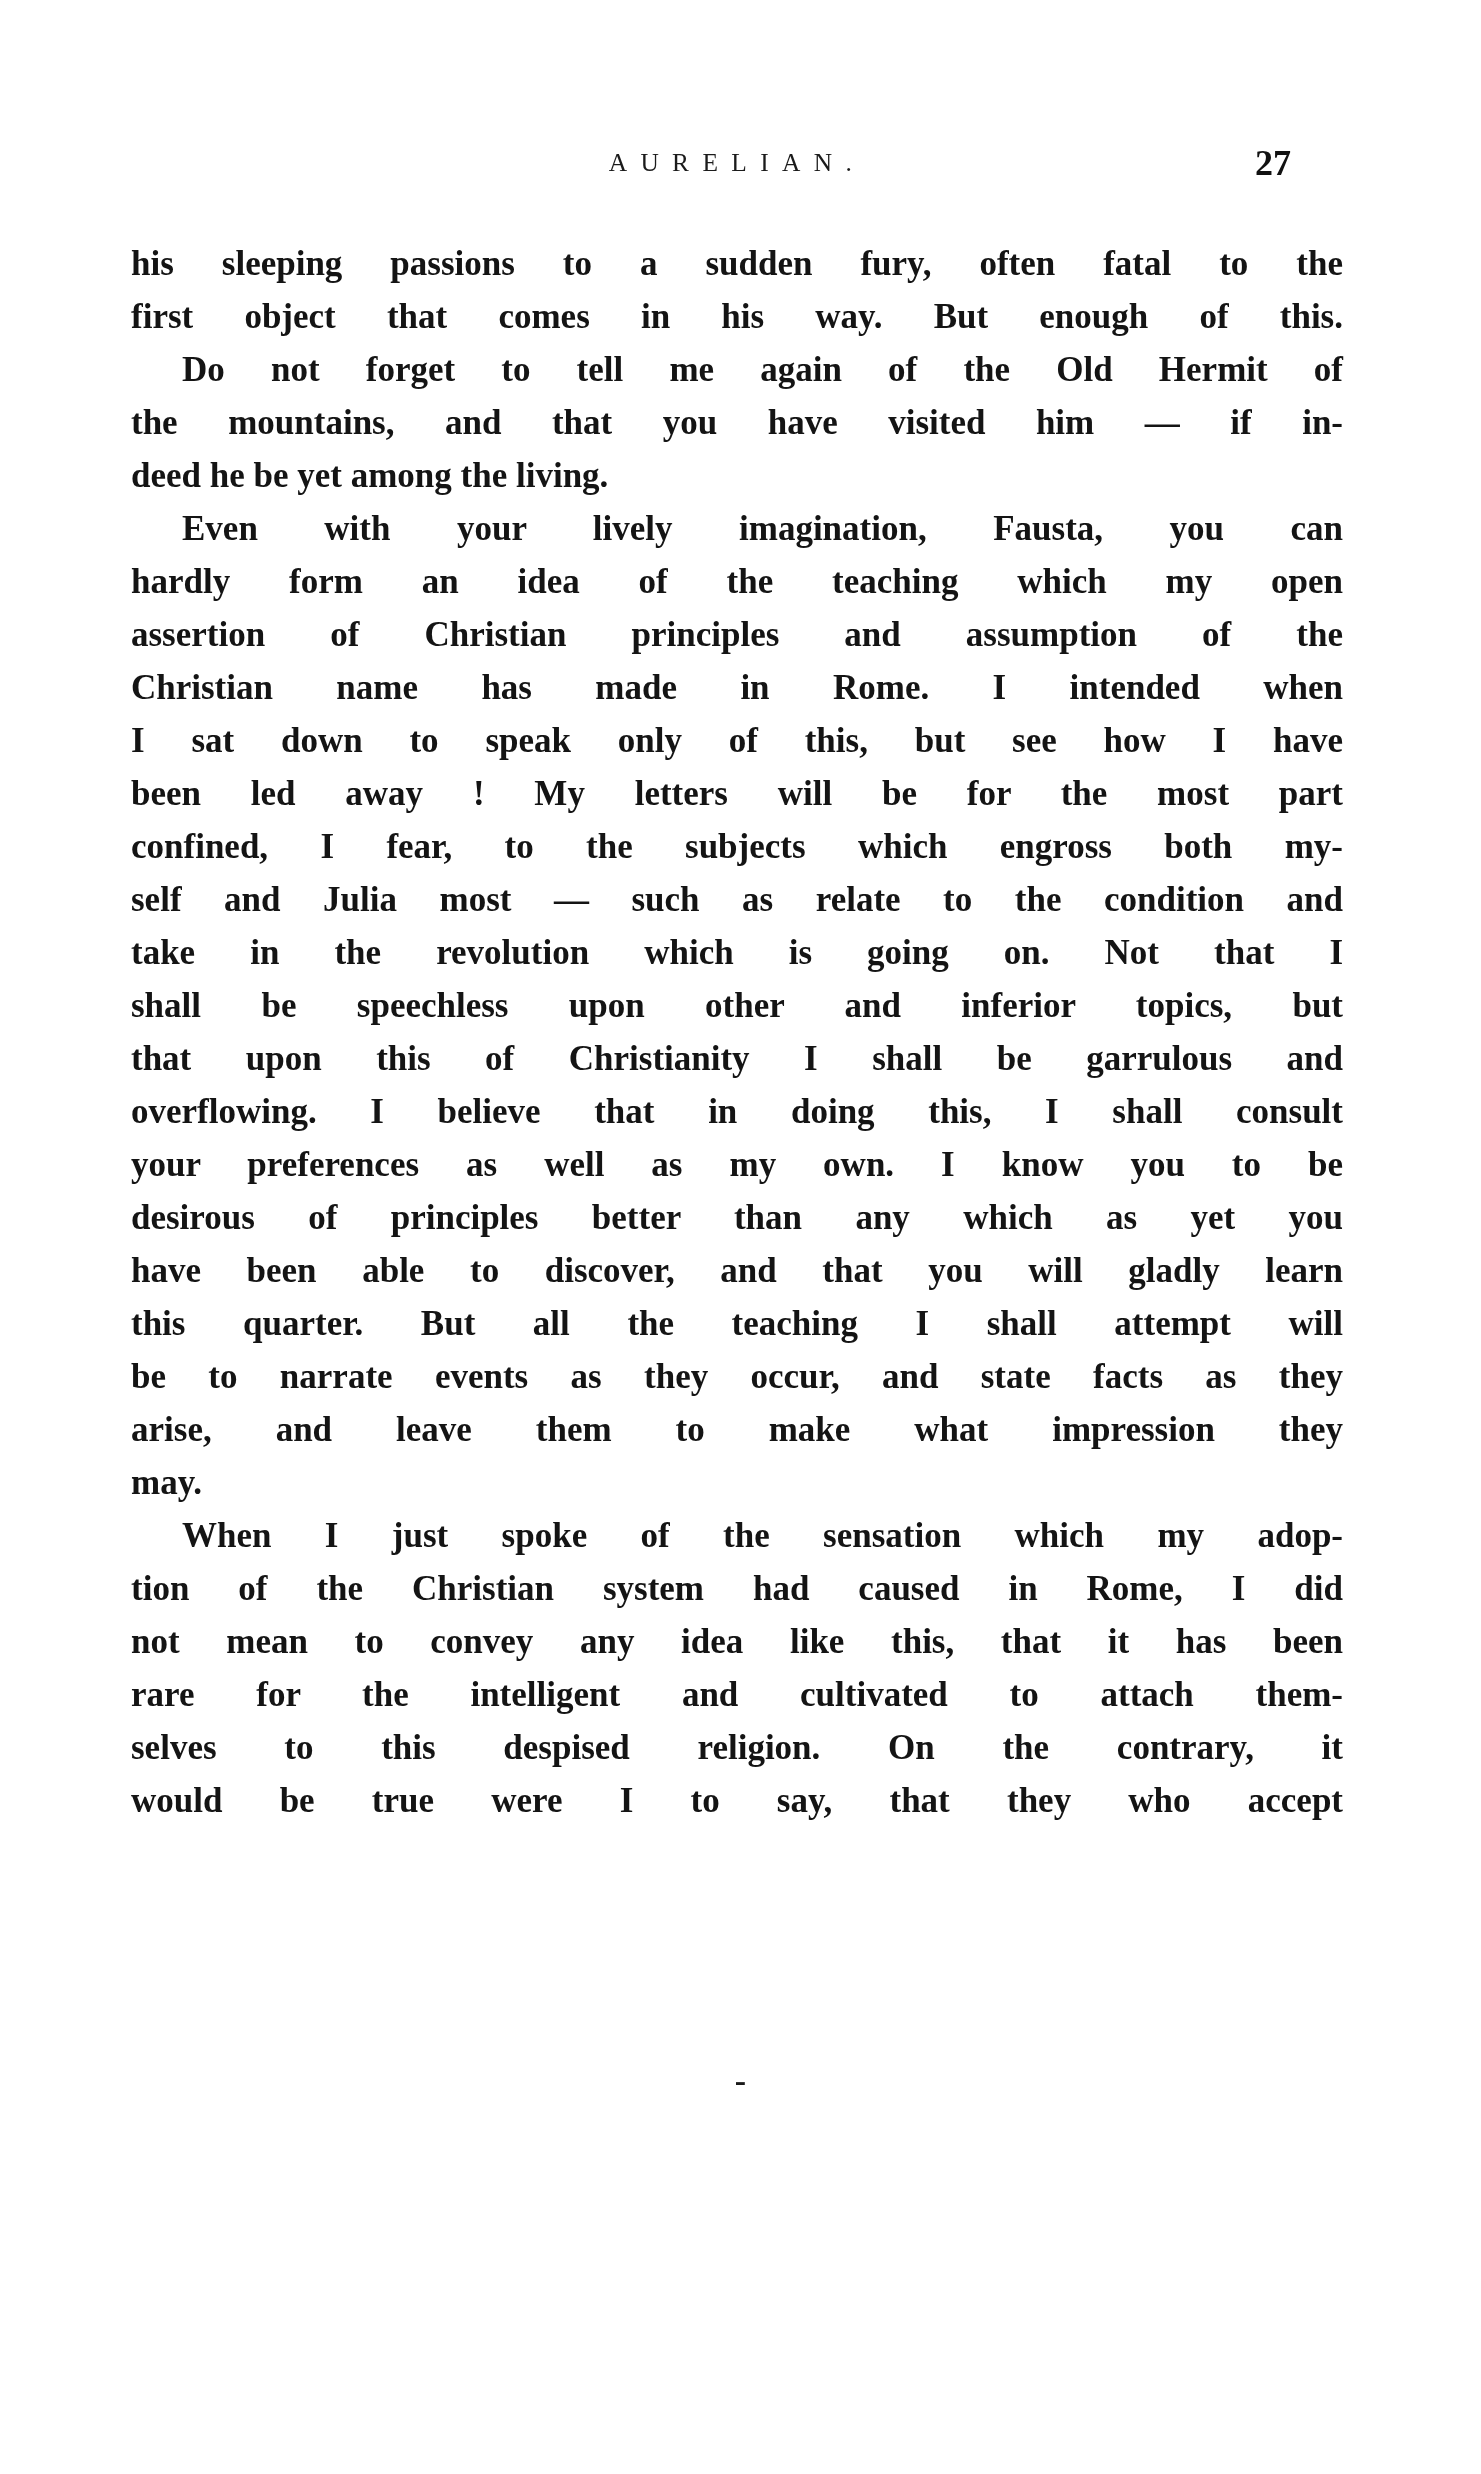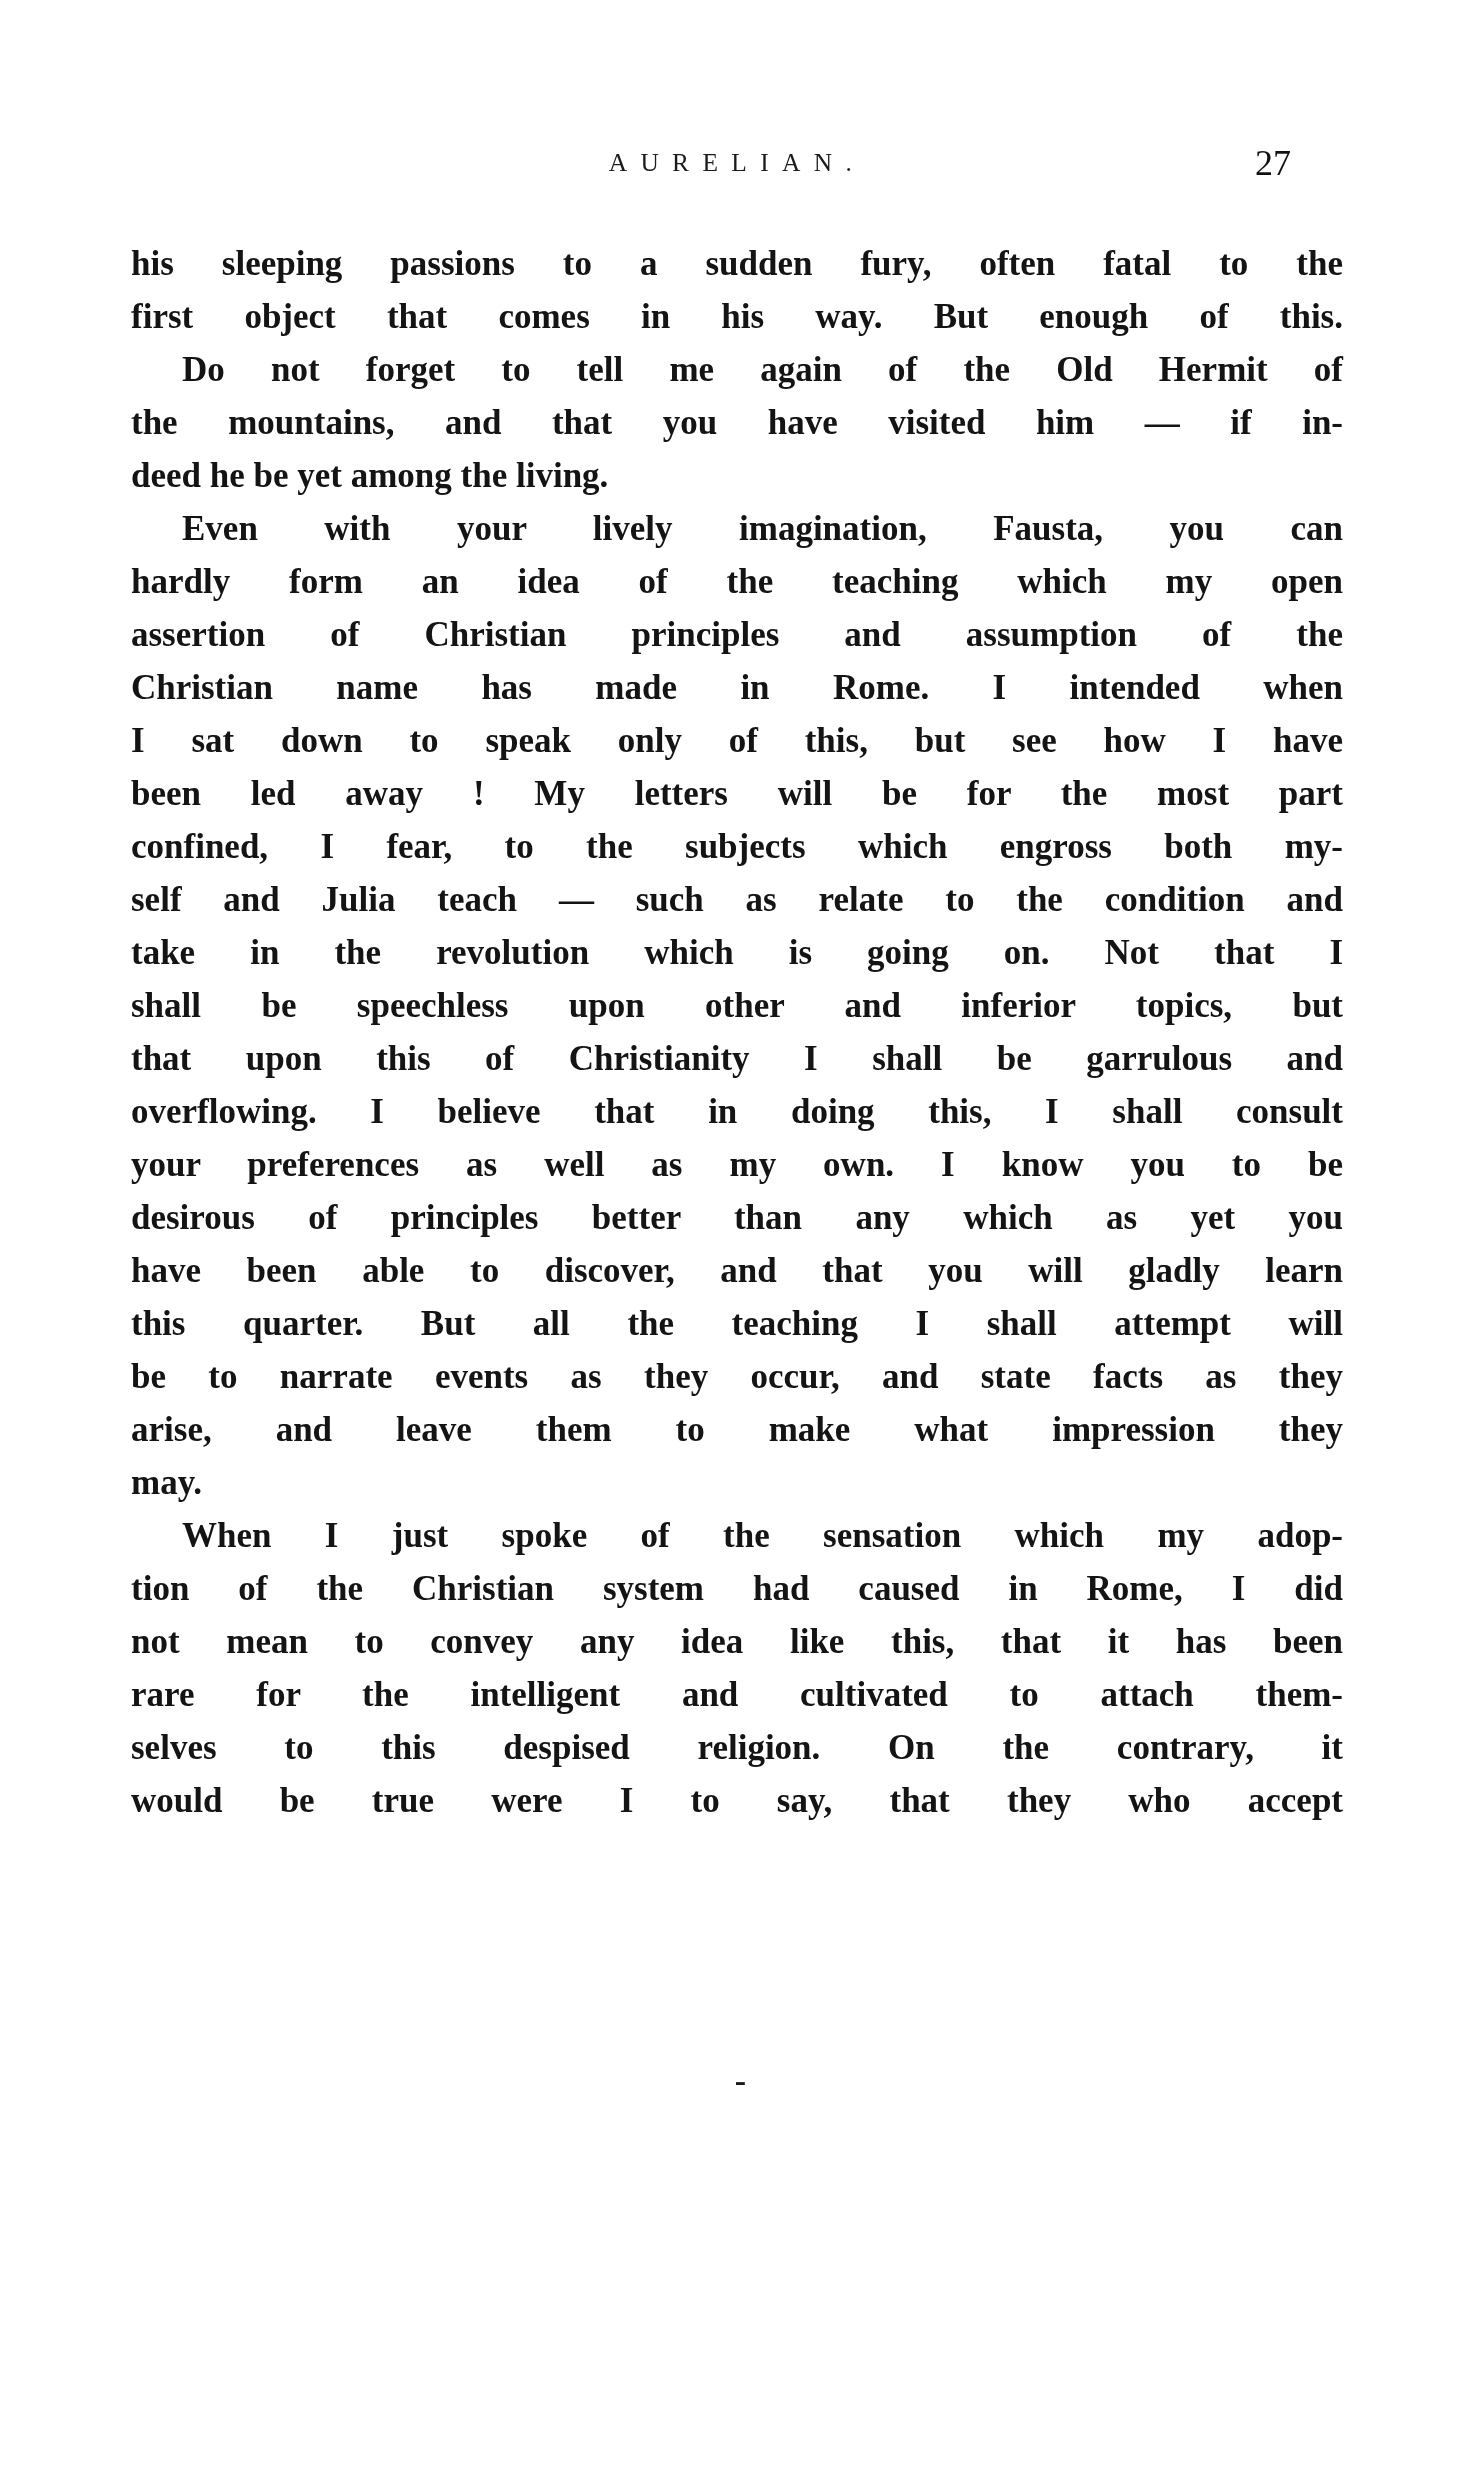--- a/index.html
+++ b/index.html
@@ -44,7 +44,7 @@
     right: 52px;
     top: 0;
     font-size: 36px;
-    font-weight: 400;
+    font-weight: 700;
     color: #111111;
   }
   .text-body {

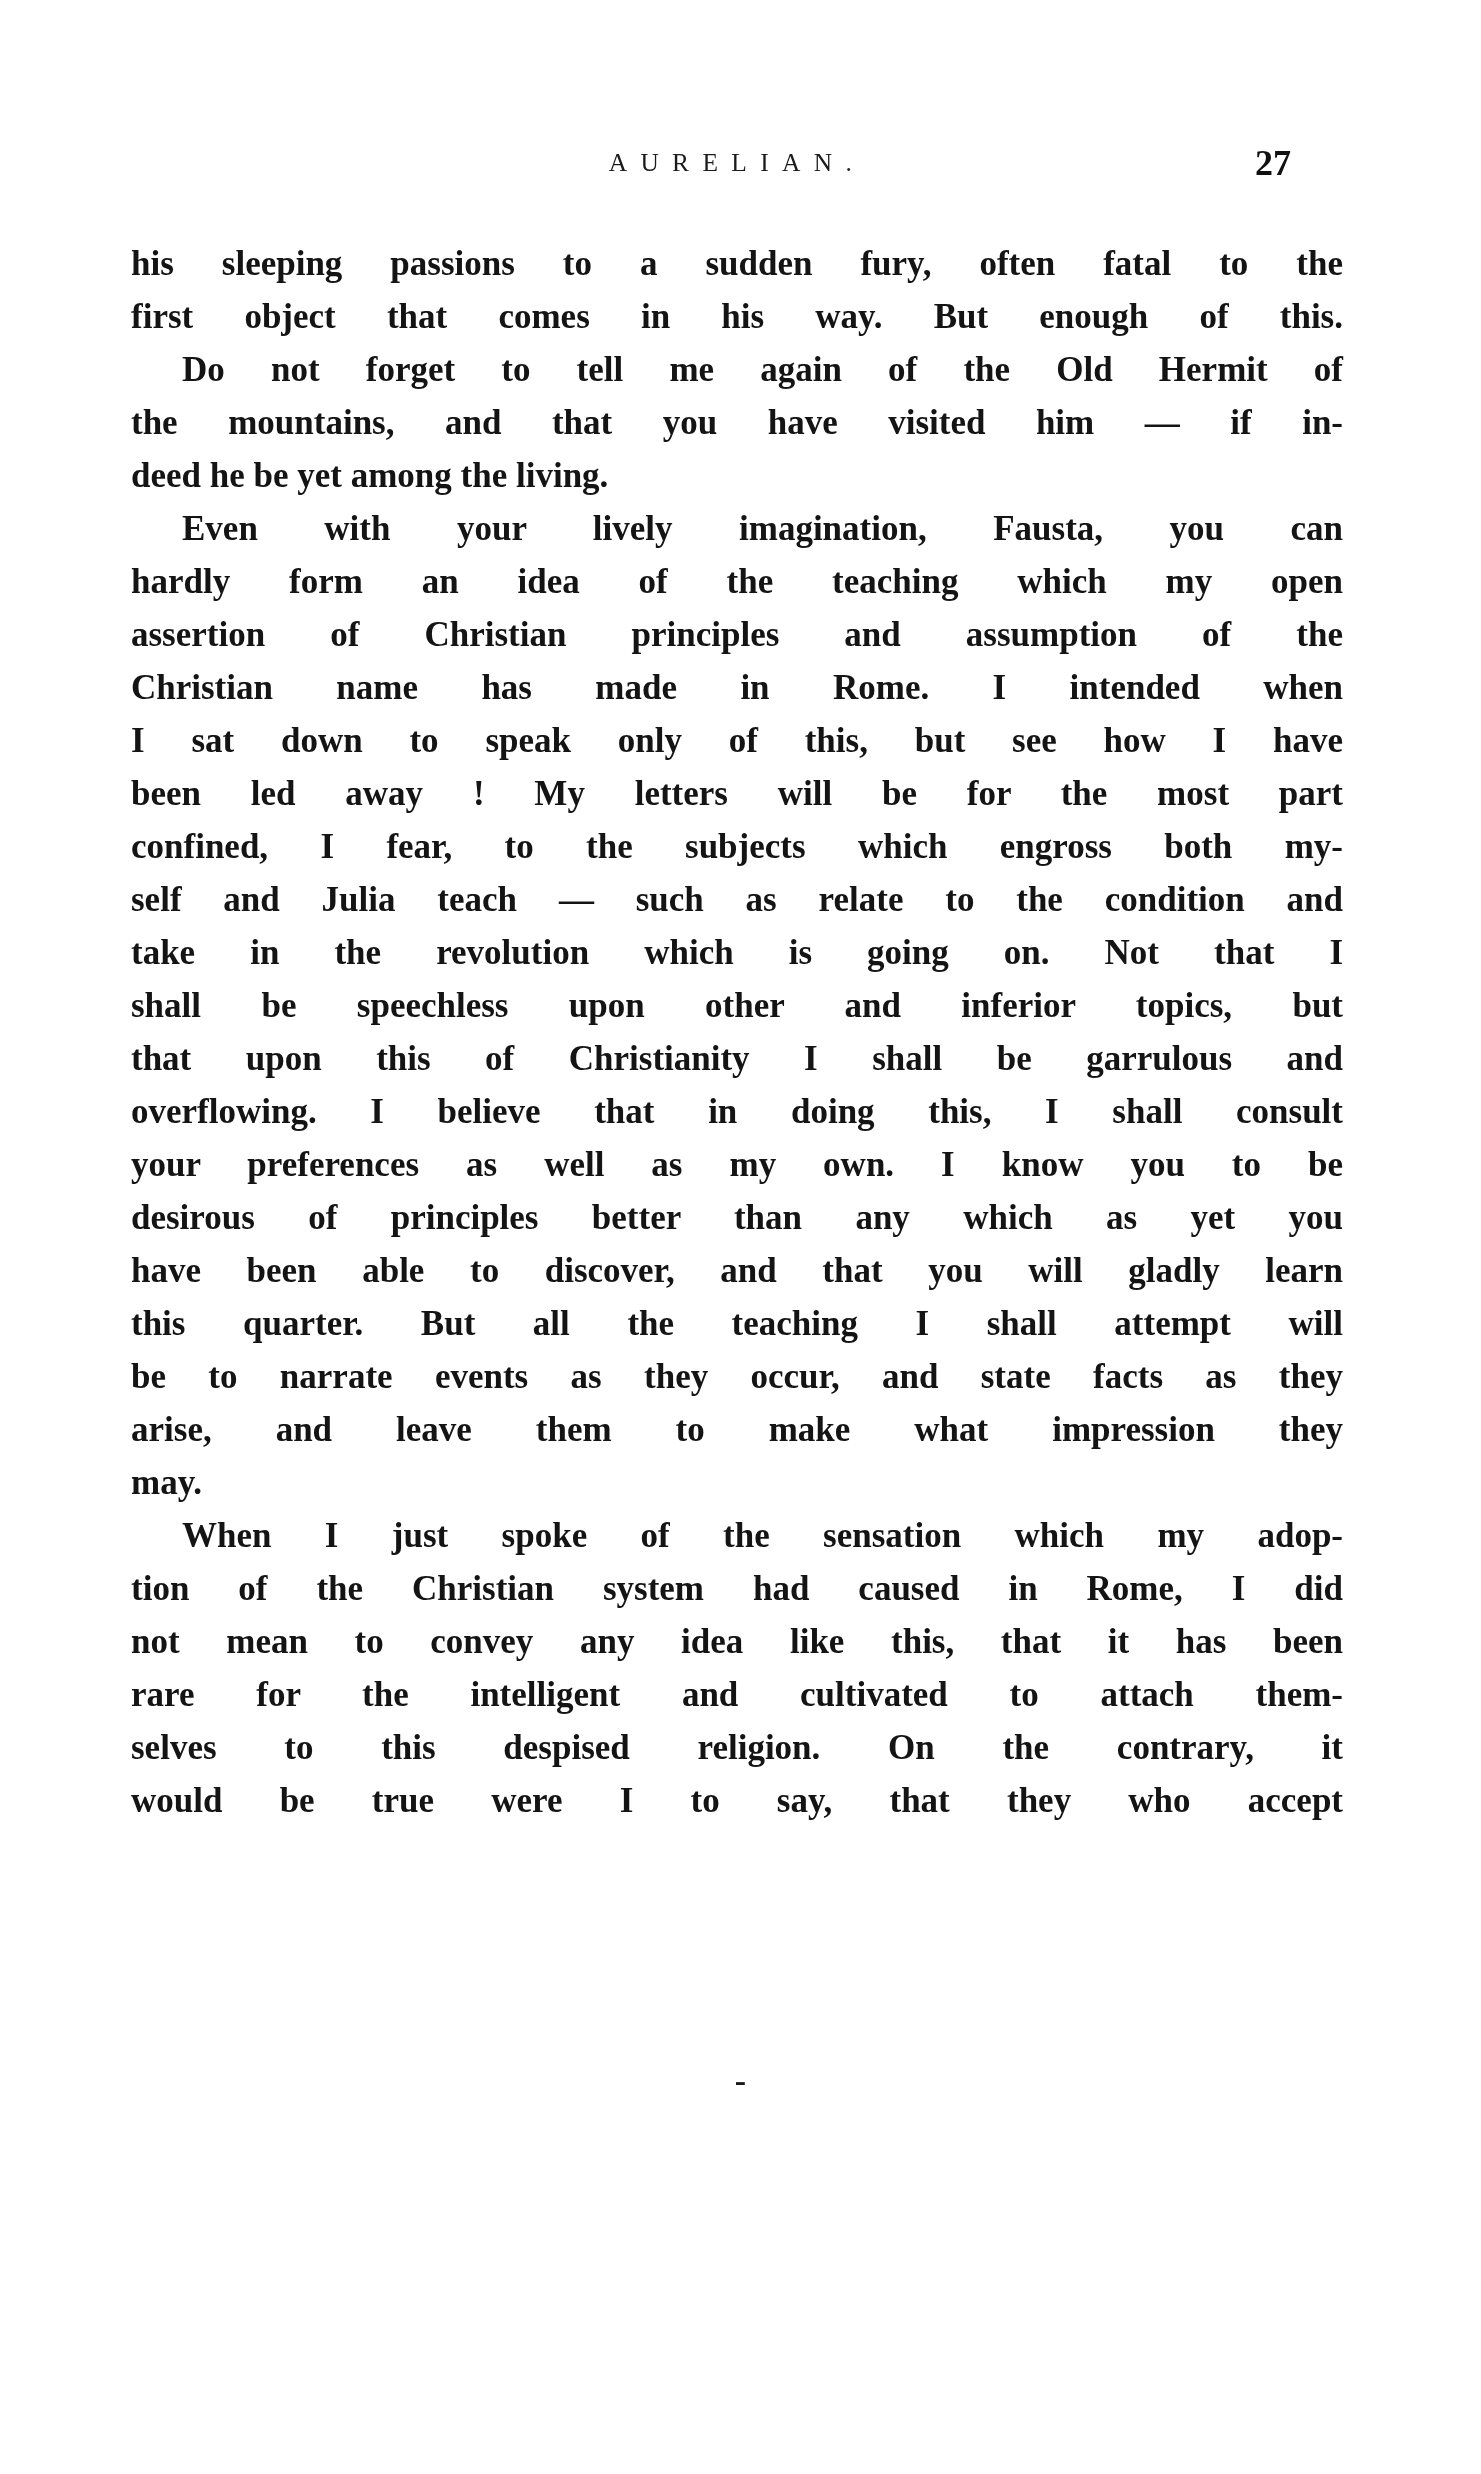--- a/index.html
+++ b/index.html
@@ -103,7 +103,7 @@
       <div class="line">I sat down to speak only of this, but see how I have</div>
       <div class="line">been led away ! My letters will be for the most part</div>
       <div class="line">confined, I fear, to the subjects which engross both my-</div>
-      <div class="line">self and Julia teach — such as relate to the condition and</div>
+      <div class="line">self and Julia most — such as relate to the condition and</div>
       <div class="line">take in the revolution which is going on. Not that I</div>
       <div class="line">shall be speechless upon other and inferior topics, but</div>
       <div class="line">that upon this of Christianity I shall be garrulous and</div>

